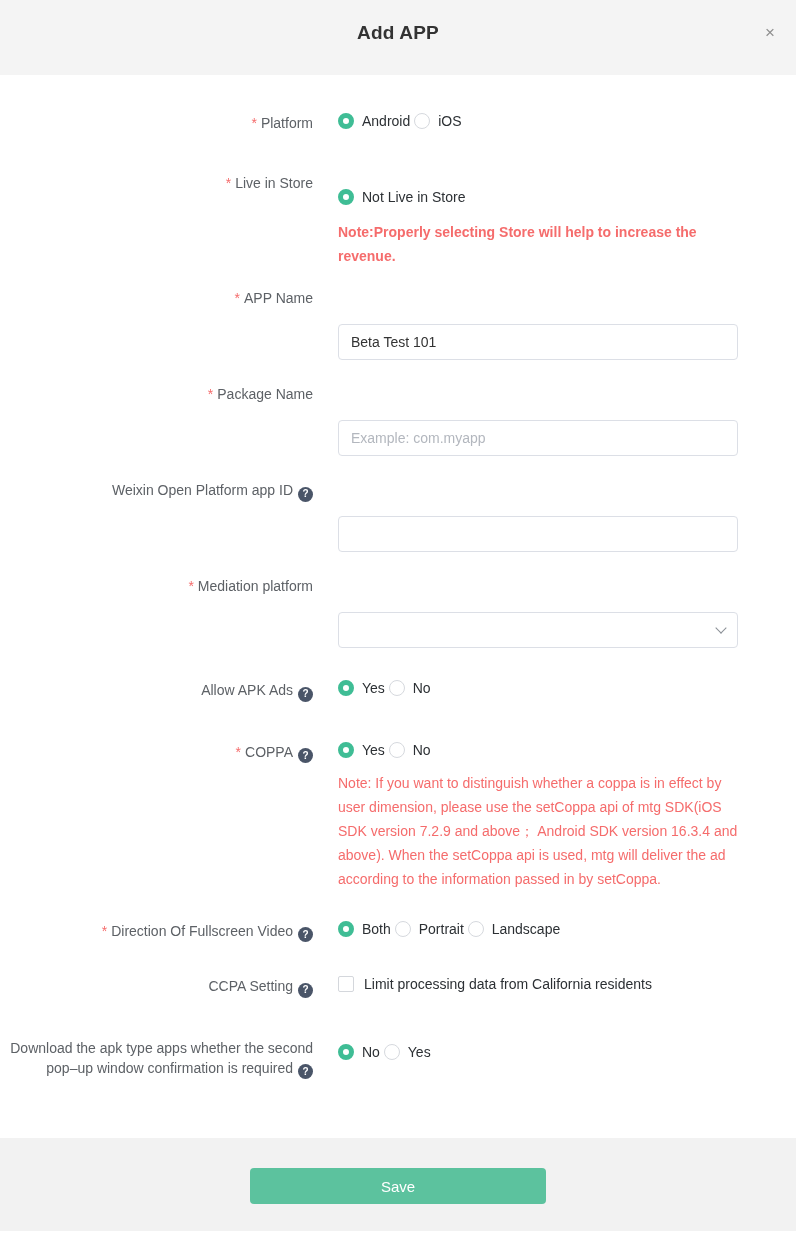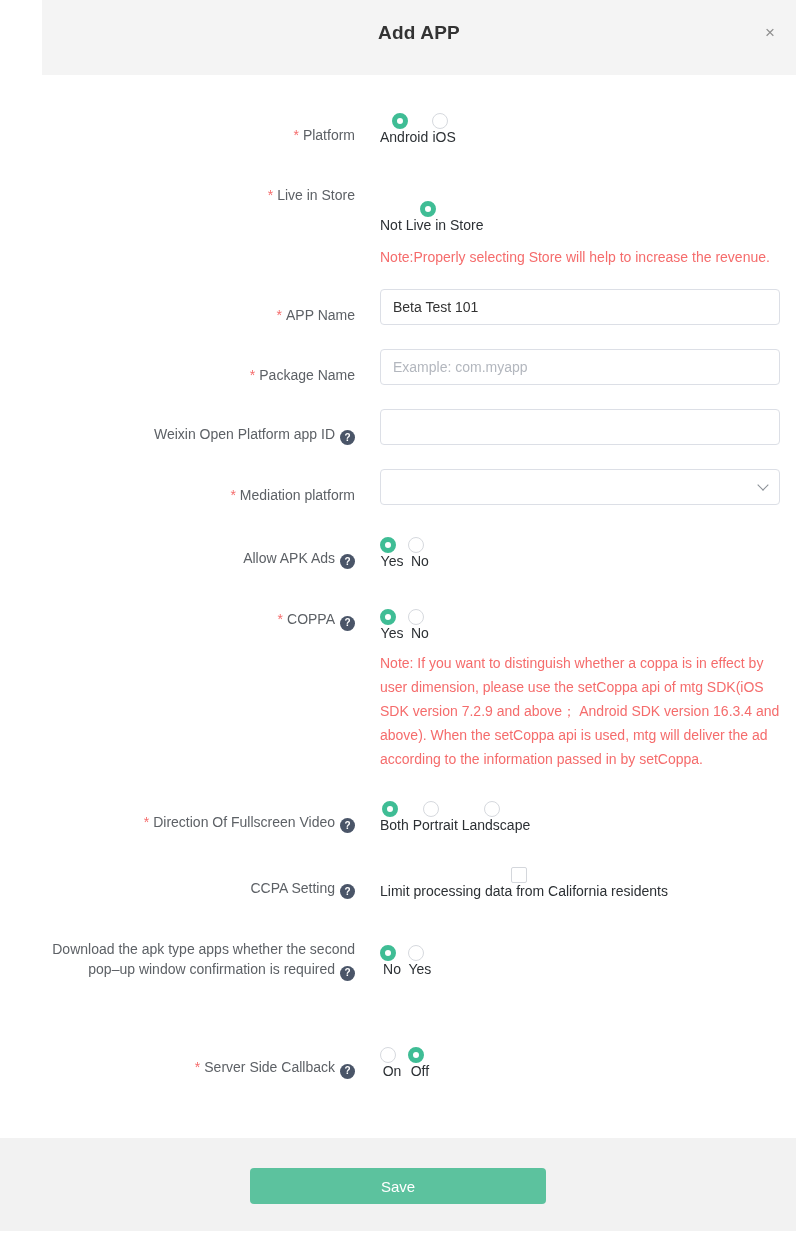--- a/index.html
+++ b/index.html
@@ -9,7 +9,7 @@
     font-family:"Liberation Sans","DejaVu Sans",sans-serif;
     font-size:14px; color:#333; overflow:hidden;
   }
-  .dialog { width:796px; height:1236px; background:#fff; position:relative;padding-left:42px; }
+  .dialog { width:796px; height:1236px; background:#fff; position:relative; }
 
   
   .dlg-header {

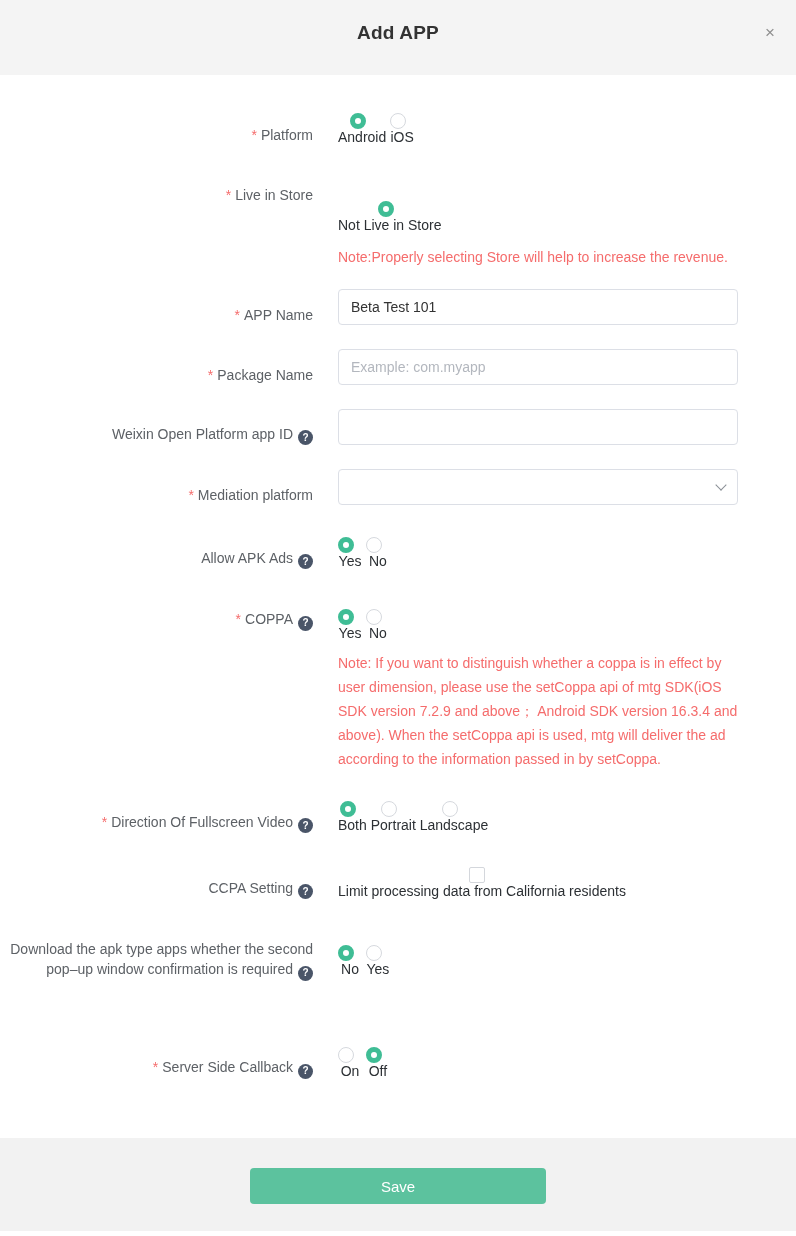--- a/index.html
+++ b/index.html
@@ -26,7 +26,7 @@
   
   .dlg-body { background:#fff; padding-top:38px; }
 
-  .row { display:flex; align-items:flex-end; }
+  .row { display:flex; align-items:flex-start; }
   .row.top { align-items:flex-start; }
   .label-col {
     width:313px; flex:0 0 313px; text-align:right;

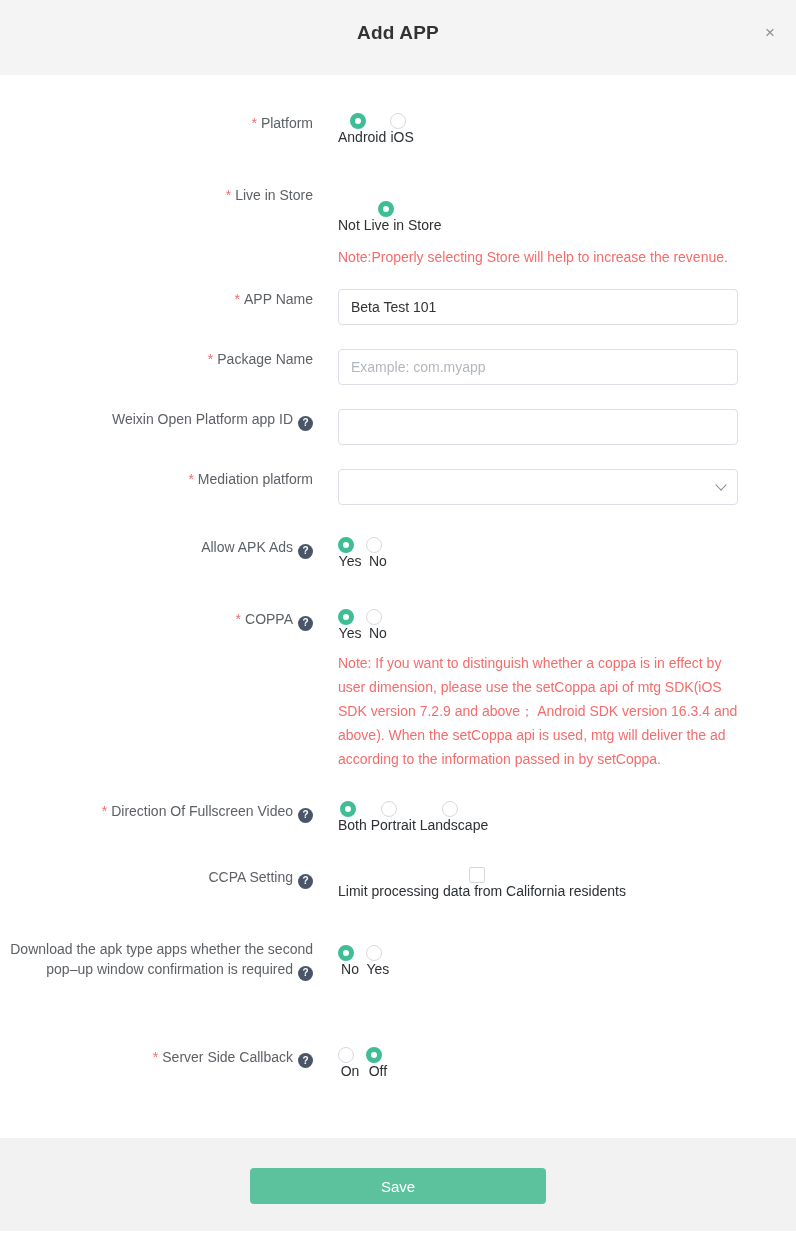--- a/index.html
+++ b/index.html
@@ -42,7 +42,7 @@
   }
 
   
-  .opt { display:inline-flex; align-items:center; cursor:pointer;flex-direction:column; }
+  .opt { display:inline-flex; align-items:center; cursor:pointer; }
   .opt + .opt { }
   .radio {
     width:16px; height:16px; border-radius:50%; background:#fff;

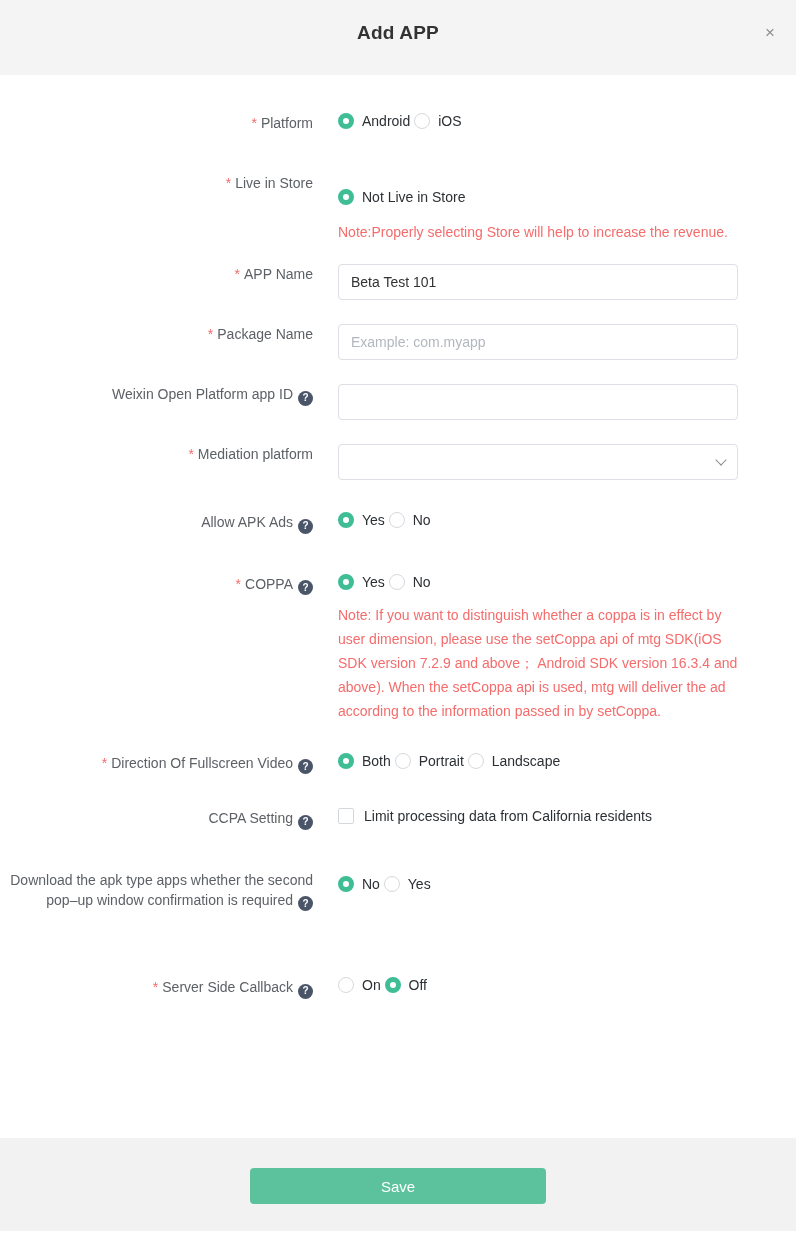--- a/index.html
+++ b/index.html
@@ -75,7 +75,7 @@
   .r-platform { margin-bottom:40px; }
   .r-store { margin-bottom:20px; }
   .store-line2 { margin-top:16px; }
-  .store-note { margin-top:12px; }
+  .store-note { margin-top:12px;font-weight:bold; }
   .r-appname { margin-bottom:24px; }
   .r-package { margin-bottom:24px; }
   .r-weixin { margin-bottom:24px; }

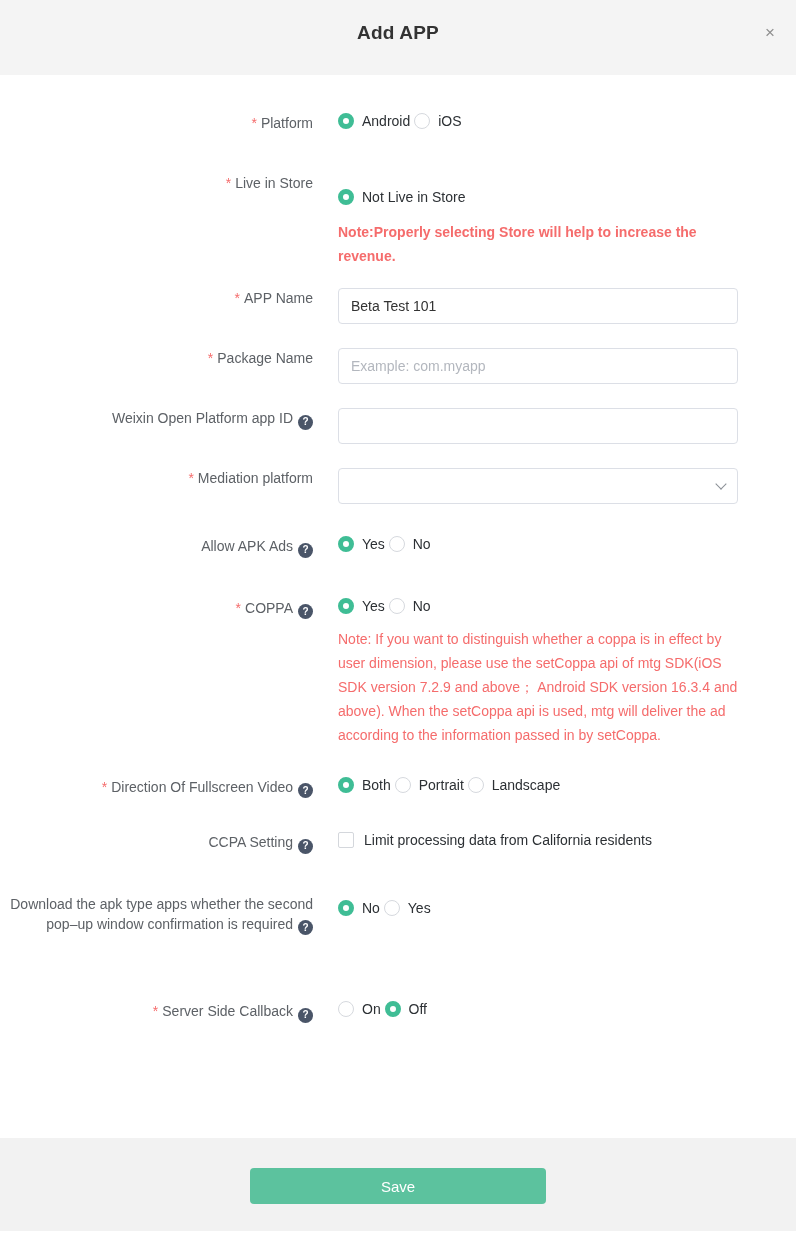--- a/index.html
+++ b/index.html
@@ -59,7 +59,7 @@
   .text-input, .select-box {
     width:400px; height:36px; border:1px solid #dcdfe6; border-radius:4px;
     background:#fff; padding:0 12px; font-size:14px; color:#333;
-    font-family:"Liberation Sans","DejaVu Sans",sans-serif; outline:none;
+    font-family:"Liberation Sans","DejaVu Sans",sans-serif; outline:none;margin-top:36px;
   }
   .text-input::placeholder { color:#b3b7be; }
   .select-box { display:flex; align-items:center; justify-content:flex-end; cursor:pointer; }

